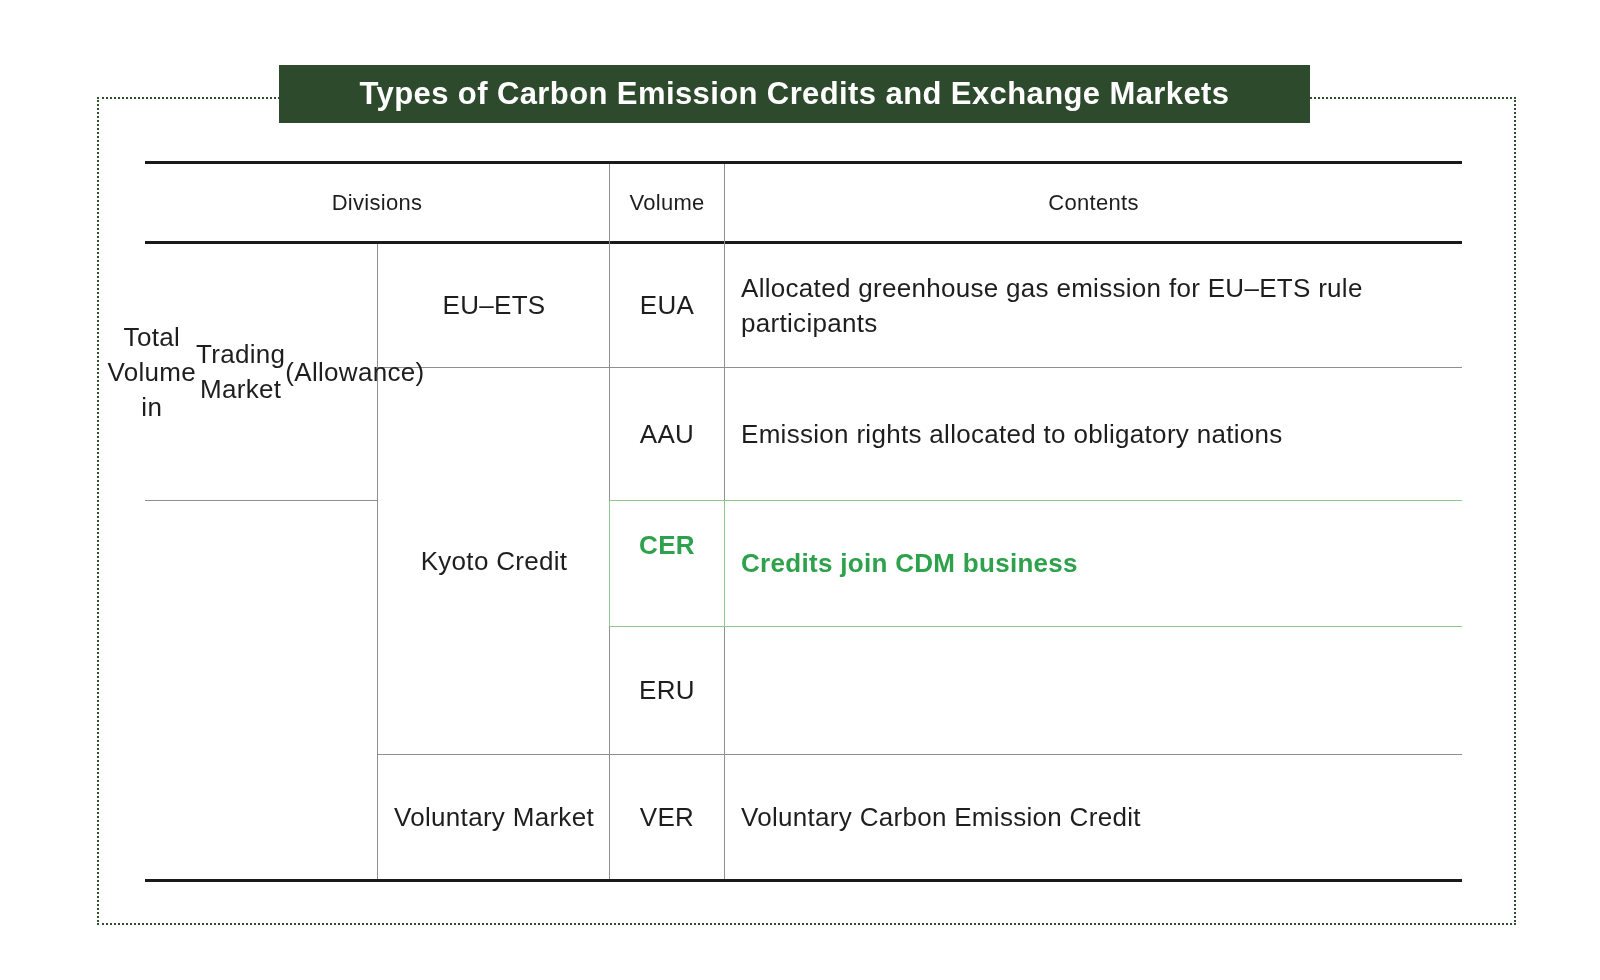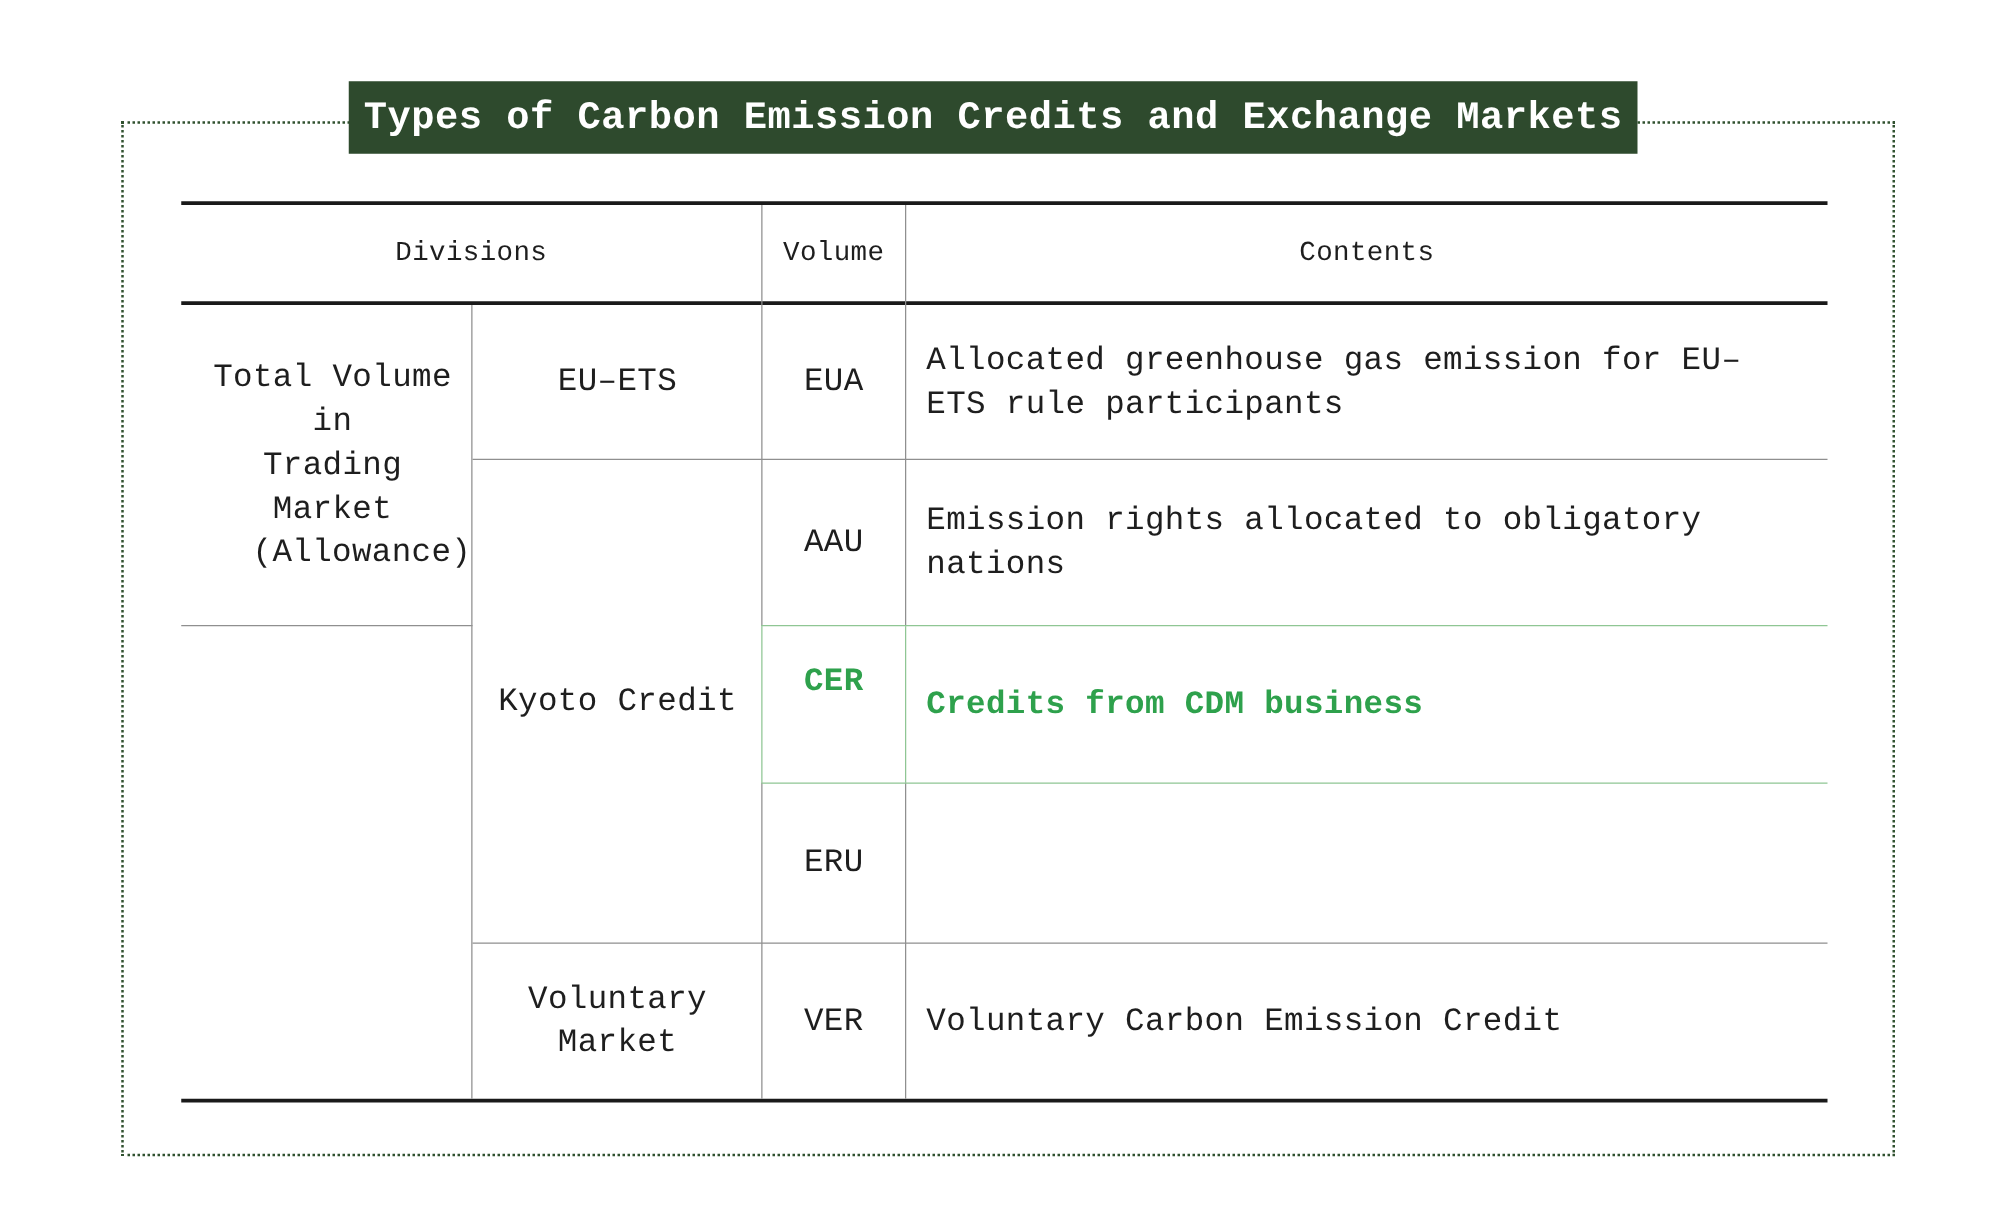--- a/index.html
+++ b/index.html
@@ -15,7 +15,7 @@
   html,body{margin:0;padding:0;background:#ffffff;}
   .canvas{
     position:relative;width:1600px;height:980px;background:#ffffff;overflow:hidden;
-    font-family:Liberation Mono, monospace;color:var(--body-text);
+    font-family:Liberation Sans, sans-serif;color:var(--body-text);
   }
   .dotted-frame{
     position:absolute;left:97px;top:97px;width:1419px;height:828px;

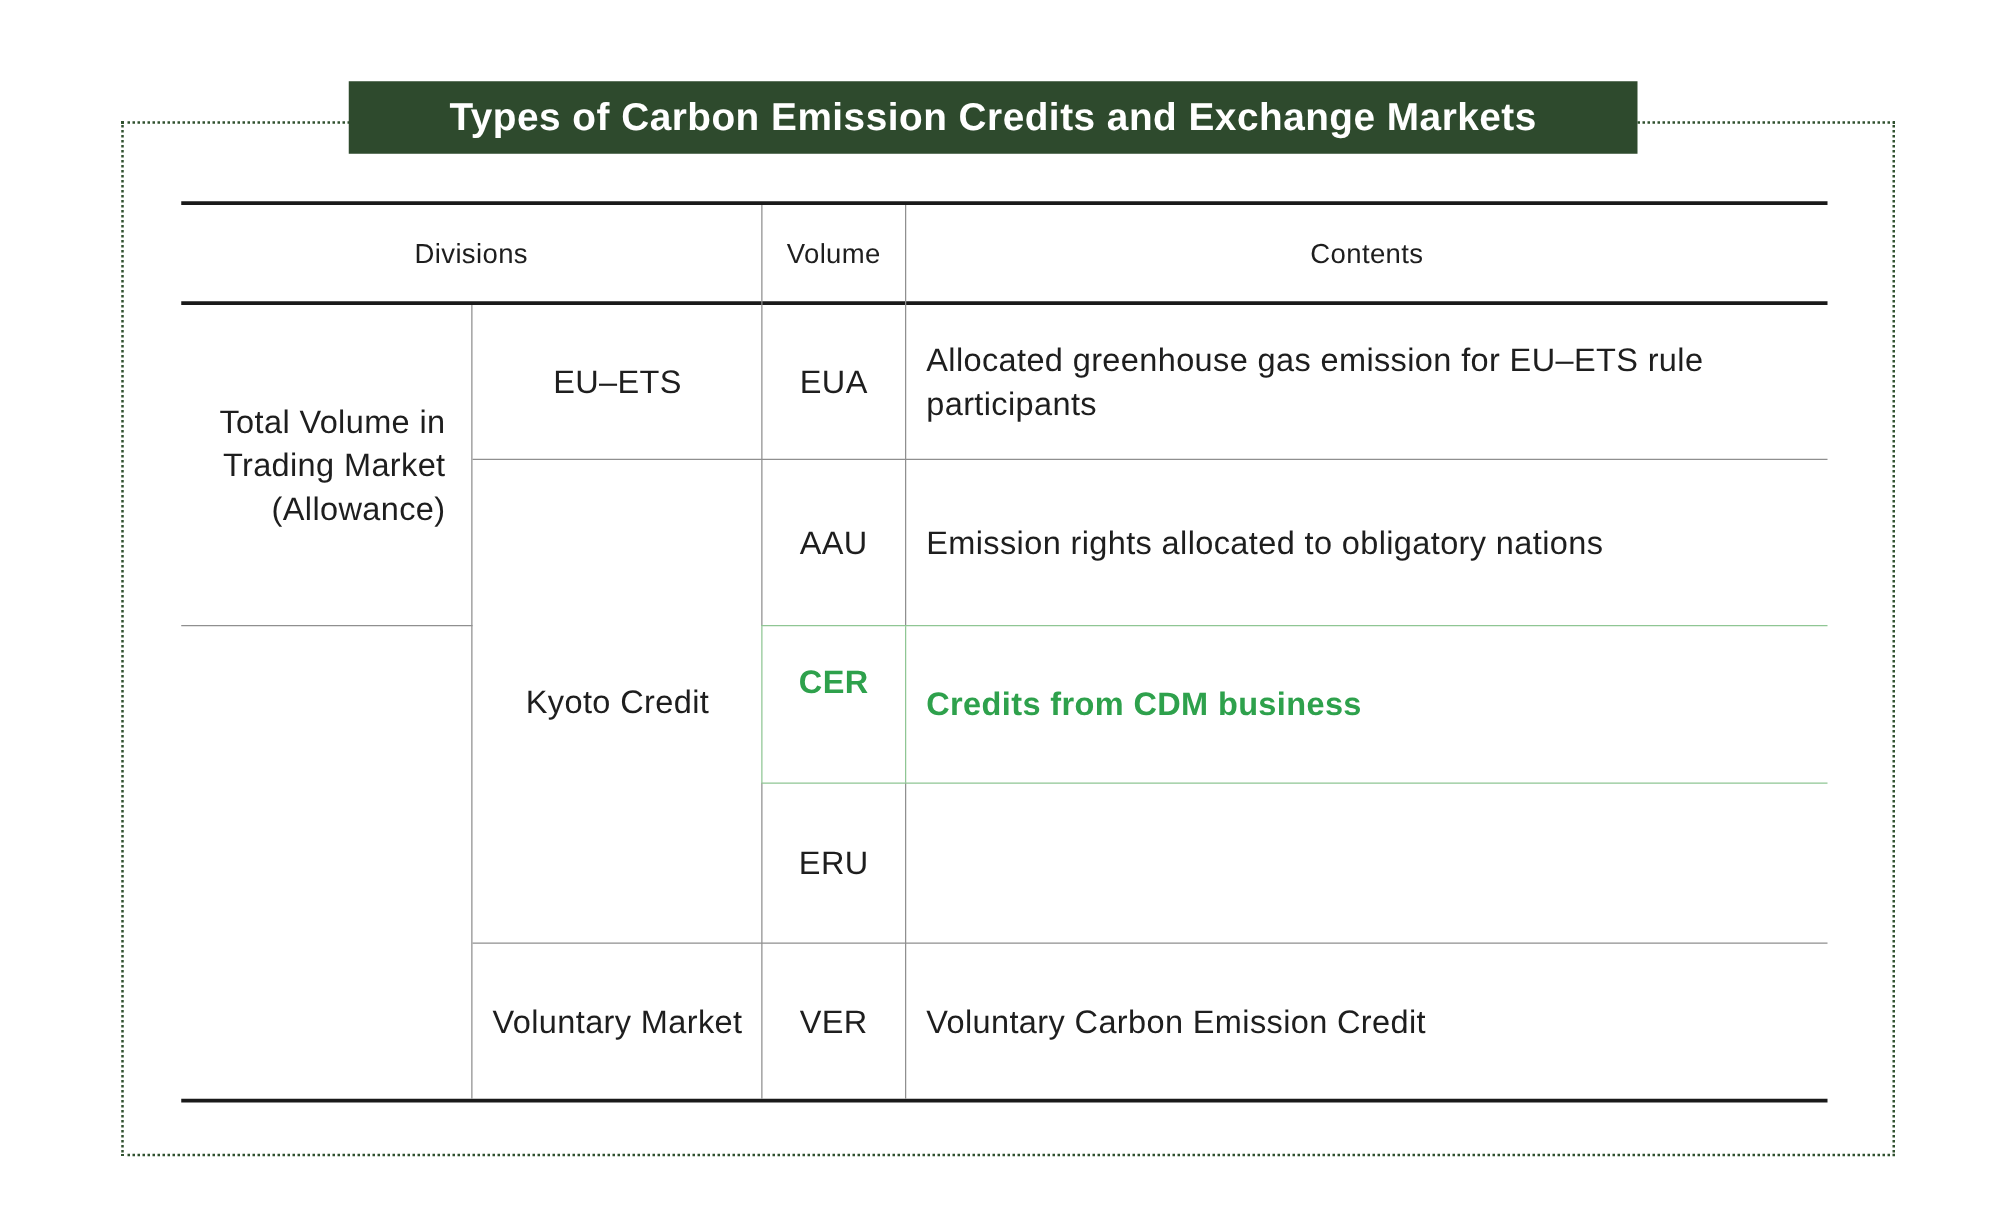--- a/index.html
+++ b/index.html
@@ -42,7 +42,7 @@
   .cell.hd{font-size:22px;}
   .cell.left{justify-content:flex-start;text-align:left;}
   .cell.green{color:var(--highlight-text);font-weight:700;}
-  .stack{display:flex;flex-direction:column;align-items:flex-end;margin-left:10px;}
+  .stack{display:flex;flex-direction:row;align-items:center;margin-left:10px;}
 </style>
 </head>
 <body>

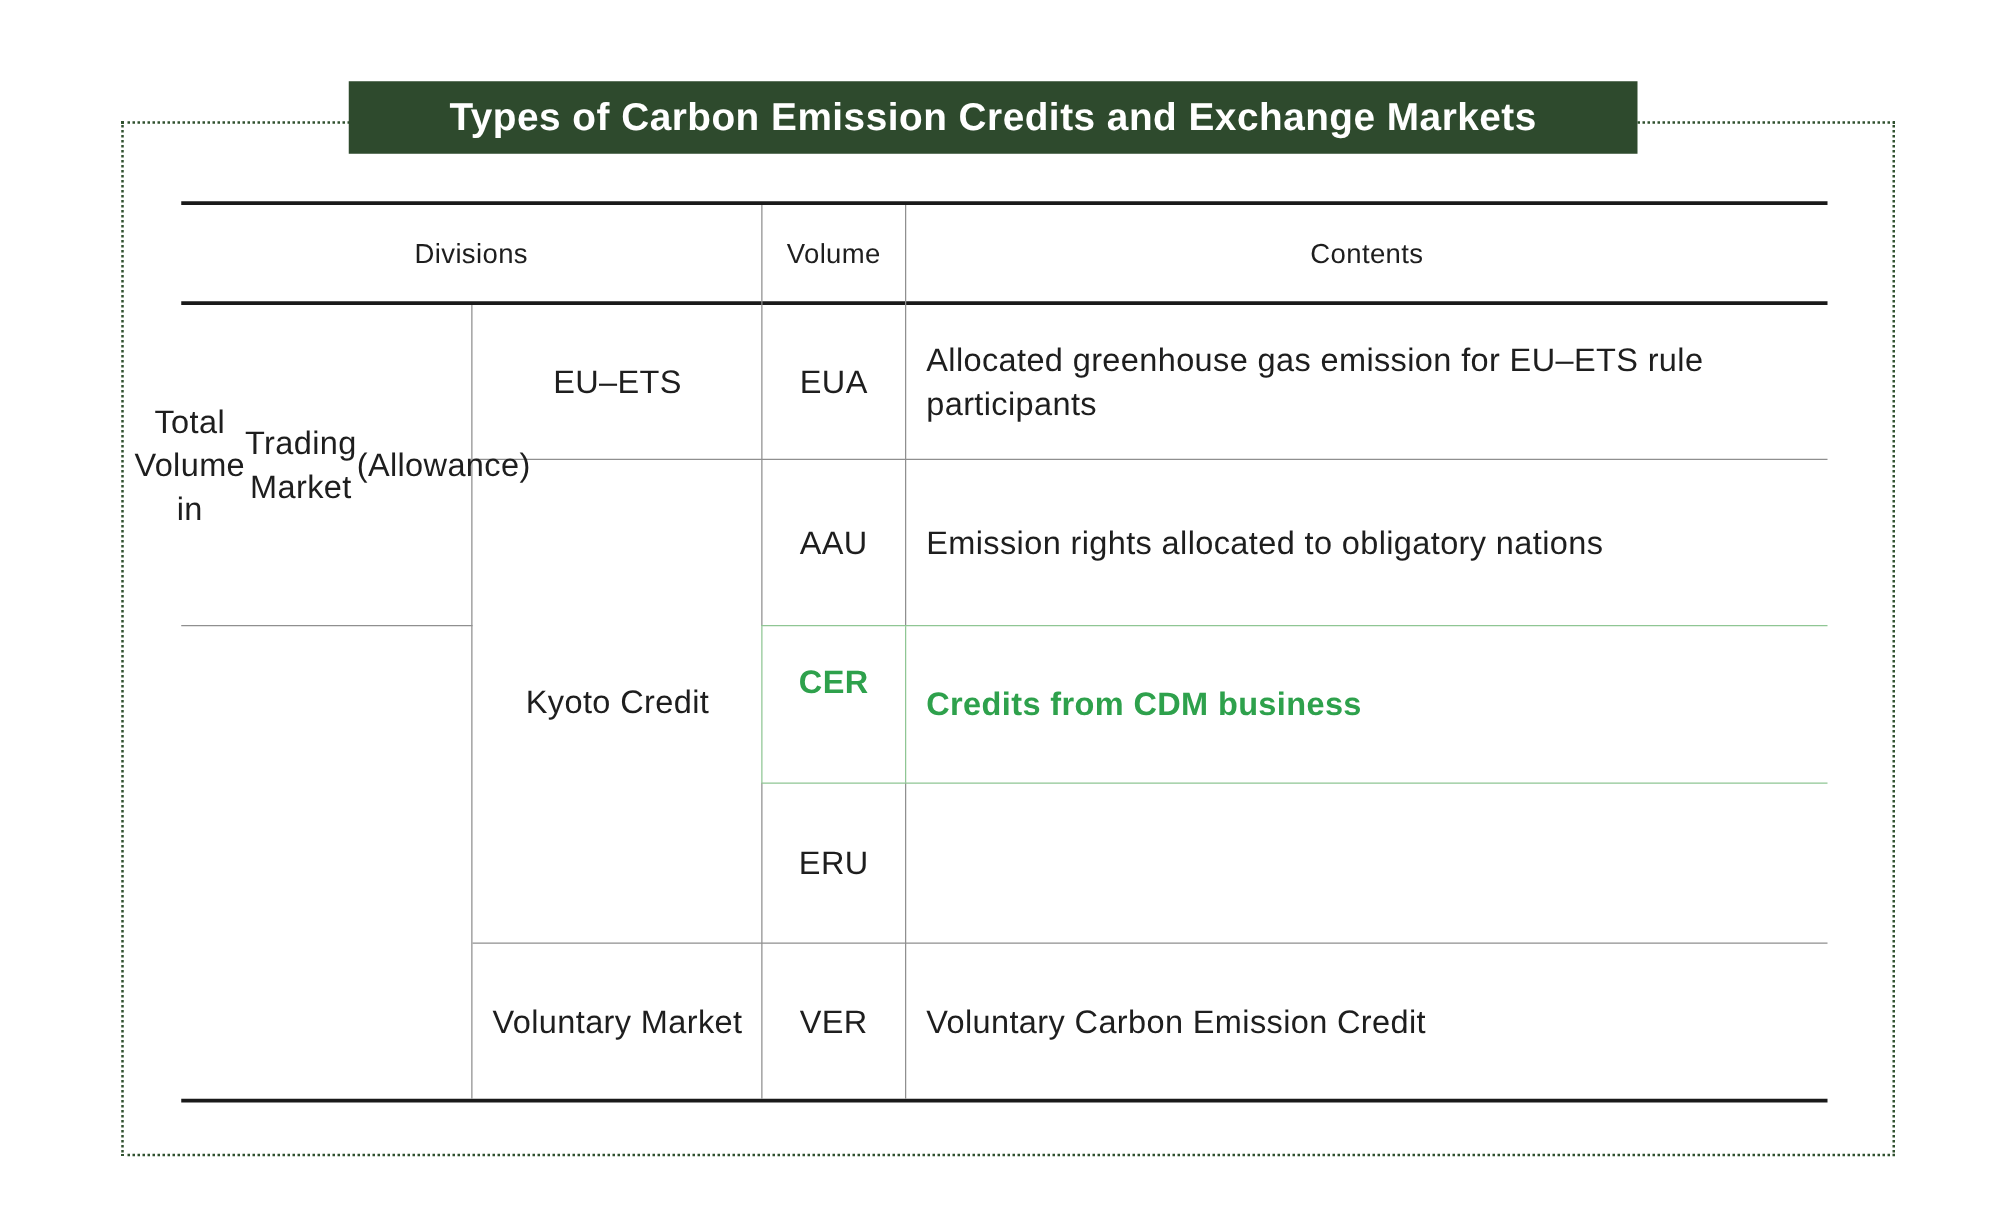--- a/index.html
+++ b/index.html
@@ -97,7 +97,7 @@
 
   <div class="cell left" style="left:741px;top:244px;width:680px;height:123px">Allocated greenhouse gas emission for EU–ETS rule participants</div>
   <div class="cell left" style="left:741px;top:368px;width:680px;height:132px">Emission rights allocated to obligatory nations</div>
-  <div class="cell left green" style="left:741px;top:501px;width:680px;height:125px">Credits from CDM business</div>
+  <div class="cell left green" style="left:741px;top:501px;width:680px;height:125px">Credits join CDM business</div>
   <div class="cell left" style="left:741px;top:755px;width:680px;height:124px">Voluntary Carbon Emission Credit</div>
 
 </div>

